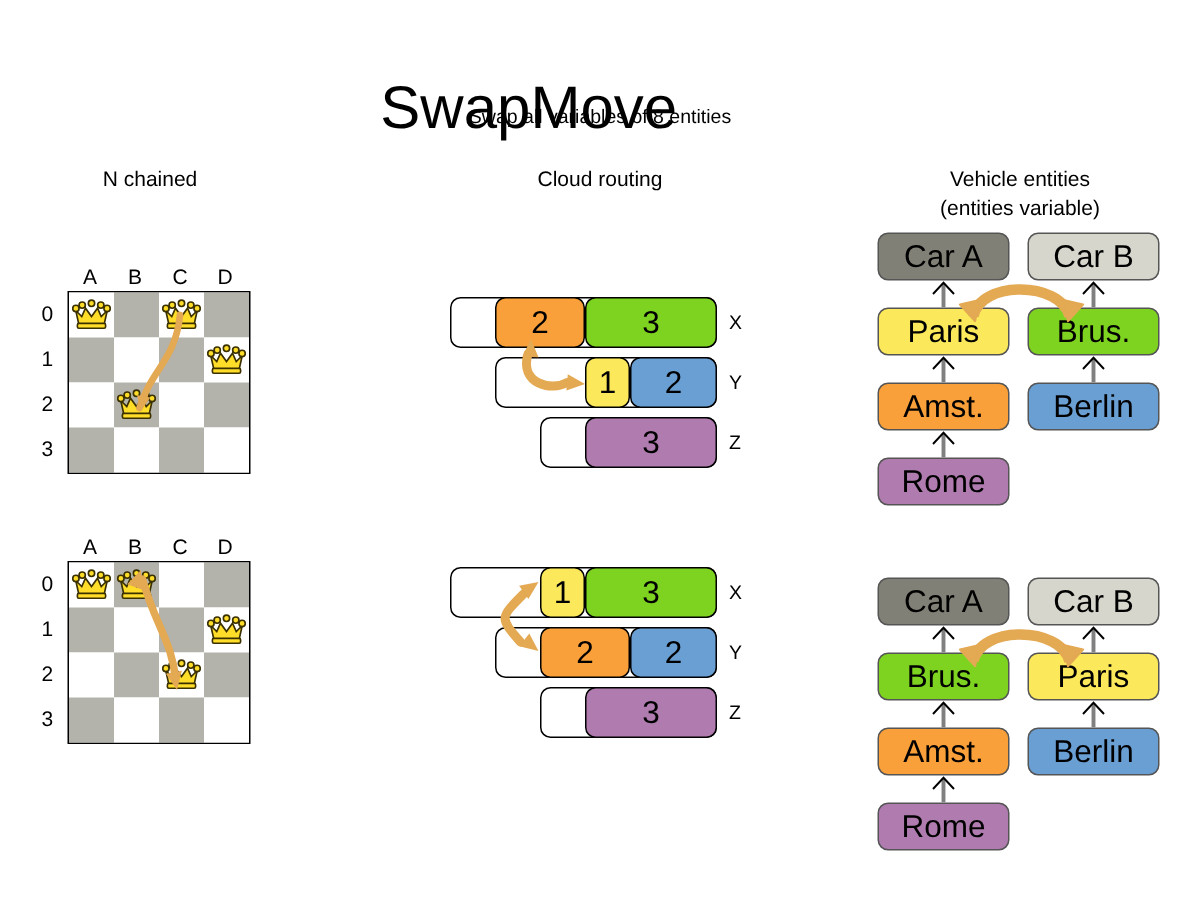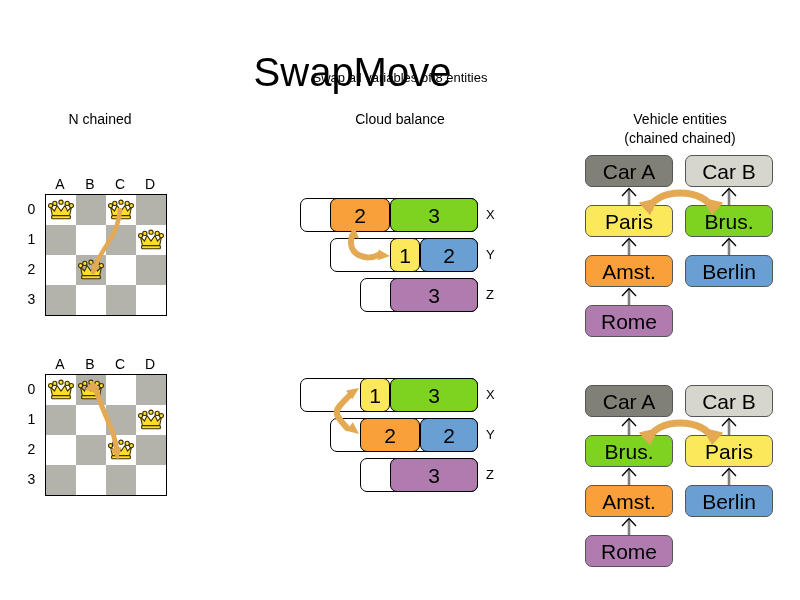--- a/index.html
+++ b/index.html
@@ -148,7 +148,7 @@
 
 <div class="section-title" style="left:20px; top:110px; width:160px;">N chained</div>
 
-<div class="section-title" style="left:320px; top:110px; width:160px;">Cloud balance</div>
+<div class="section-title" style="left:320px; top:110px; width:160px;">Cloud routing</div>
 
 <div class="section-title" style="left:600px; top:110px; width:160px;">Vehicle entities</div>
 <div class="section-title" style="left:600px; top:129px; width:160px;">(chained chained)</div>

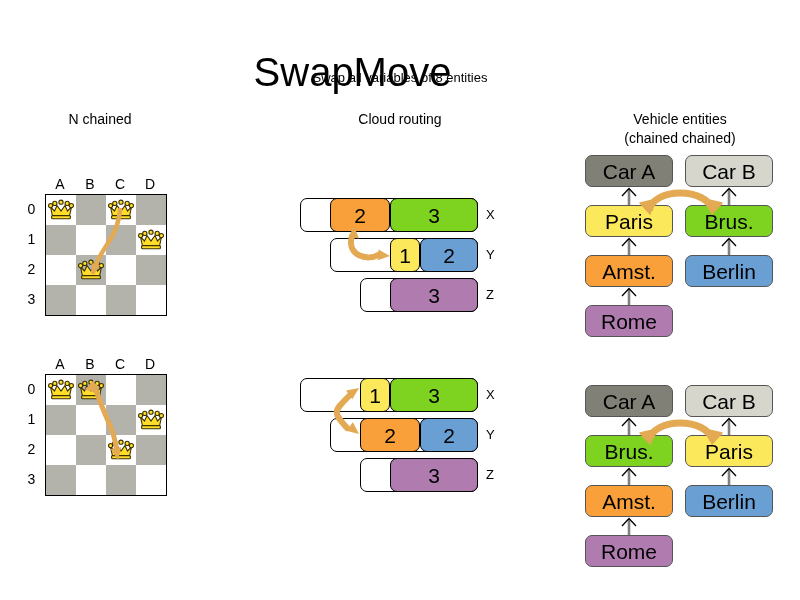--- a/index.html
+++ b/index.html
@@ -151,7 +151,7 @@
 <div class="section-title" style="left:320px; top:110px; width:160px;">Cloud routing</div>
 
 <div class="section-title" style="left:600px; top:110px; width:160px;">Vehicle entities</div>
-<div class="section-title" style="left:600px; top:129px; width:160px;">(chained chained)</div>
+<div class="section-title" style="left:600px; top:129px; width:160px;">(entities variable)</div>
 
 <div class="board-wrap" id="board-before" style="left:23px; top:178px; width:160px; height:145px;">
     <div class="colhdr" style="left:22px;">A</div>

